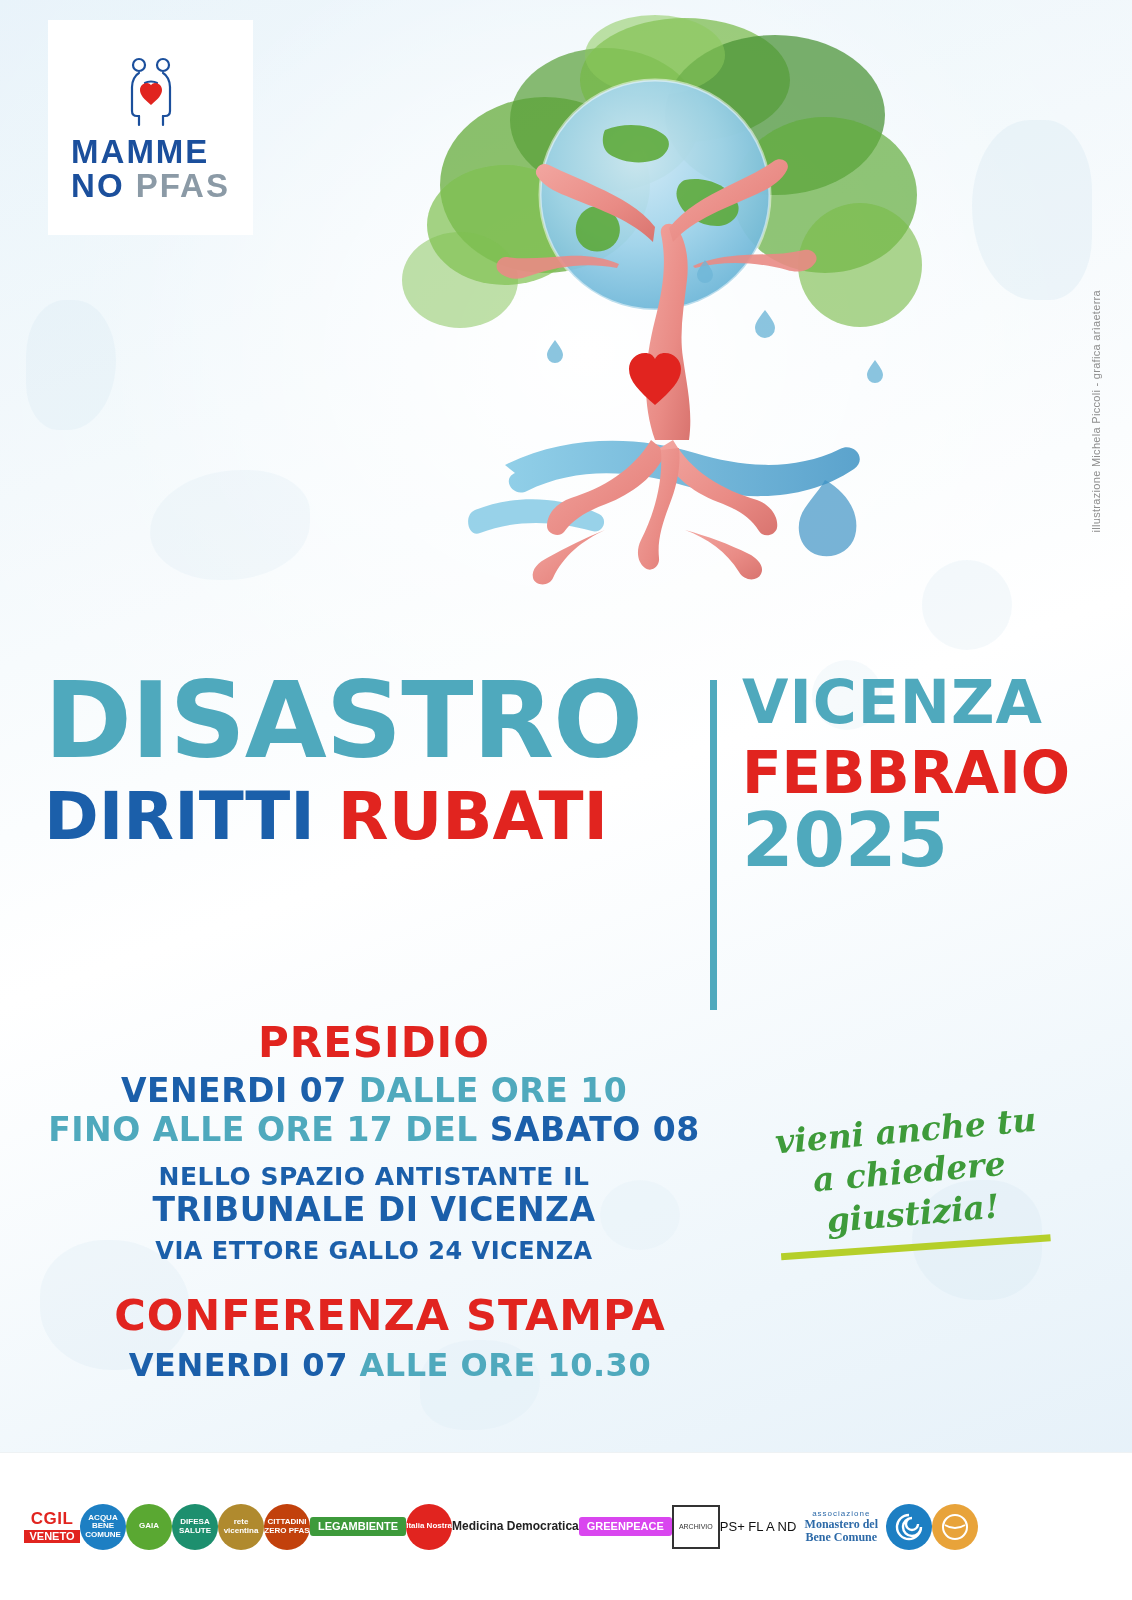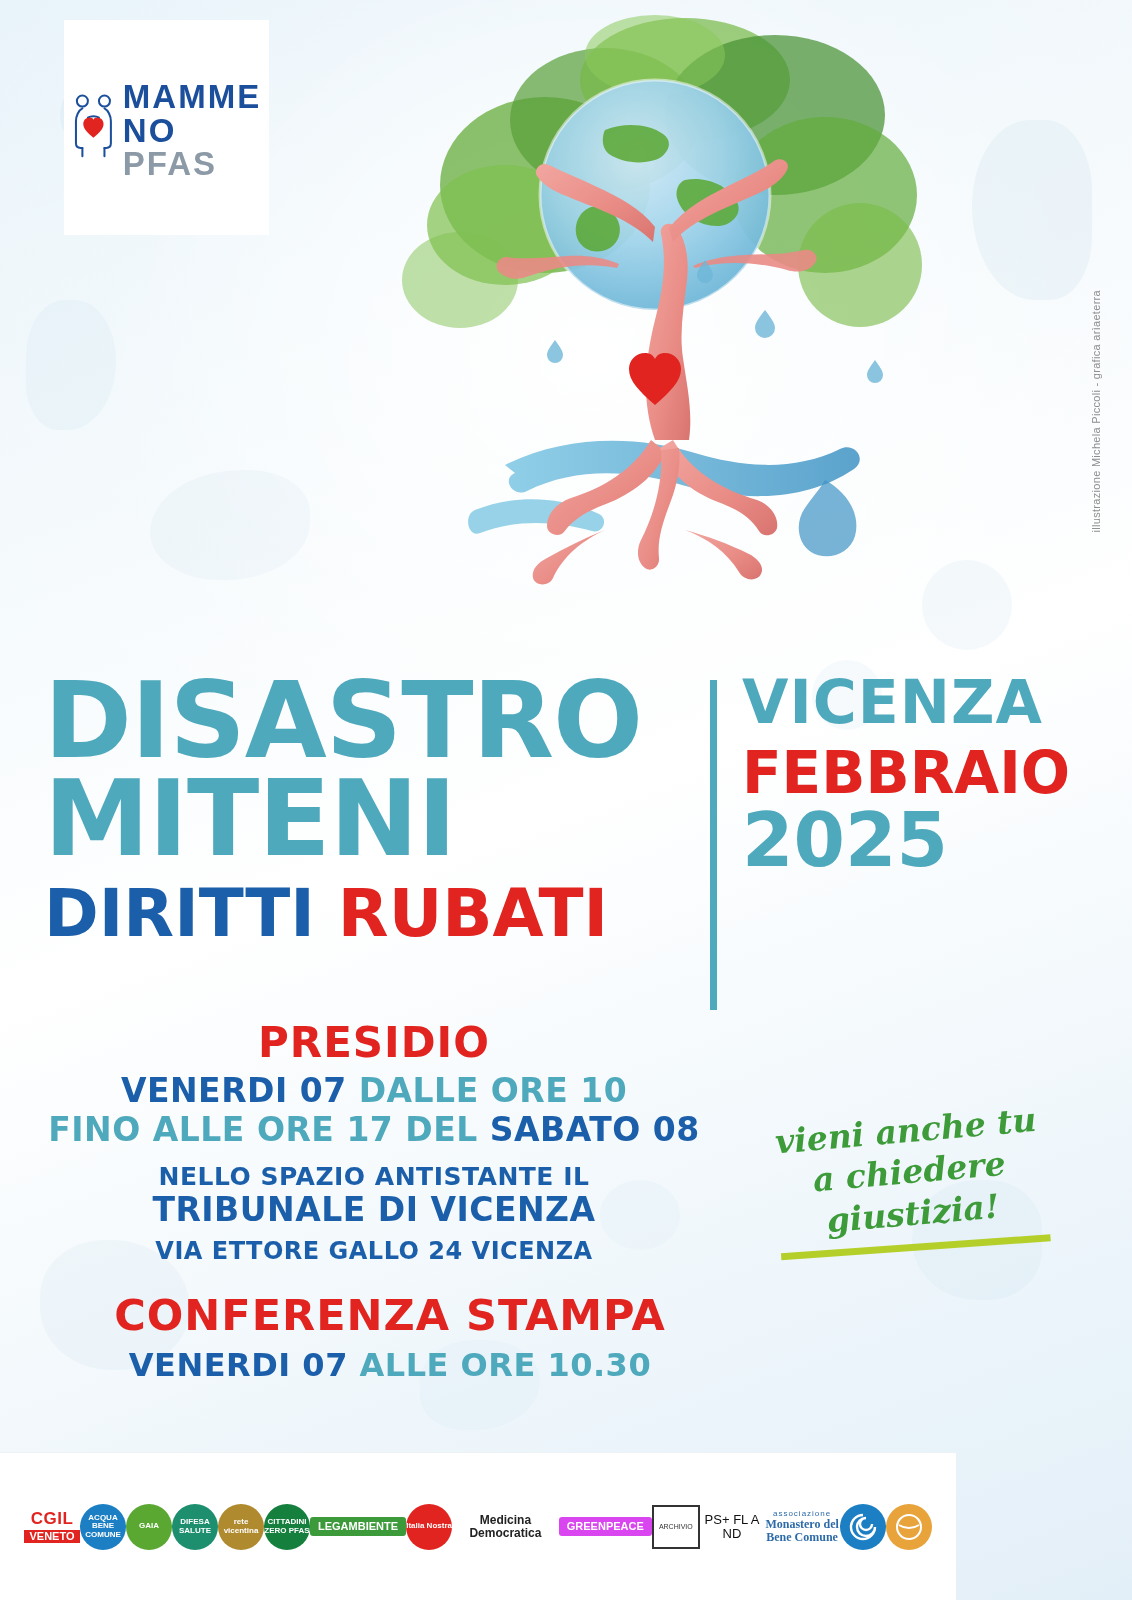--- a/index.html
+++ b/index.html
@@ -43,14 +43,15 @@
   
   .logo-box {
     position: absolute;
-    left: 64px;
+    left: 48px;
     top: 20px;
     width: 205px;
     height: 215px;
     background: #ffffff;
     display: flex;
-    flex-direction: row;
+    flex-direction: column;
     align-items: center;
+    justify-content: center;
   }
   .logo-mark { width: 64px; height: 76px; }
   .logo-text {

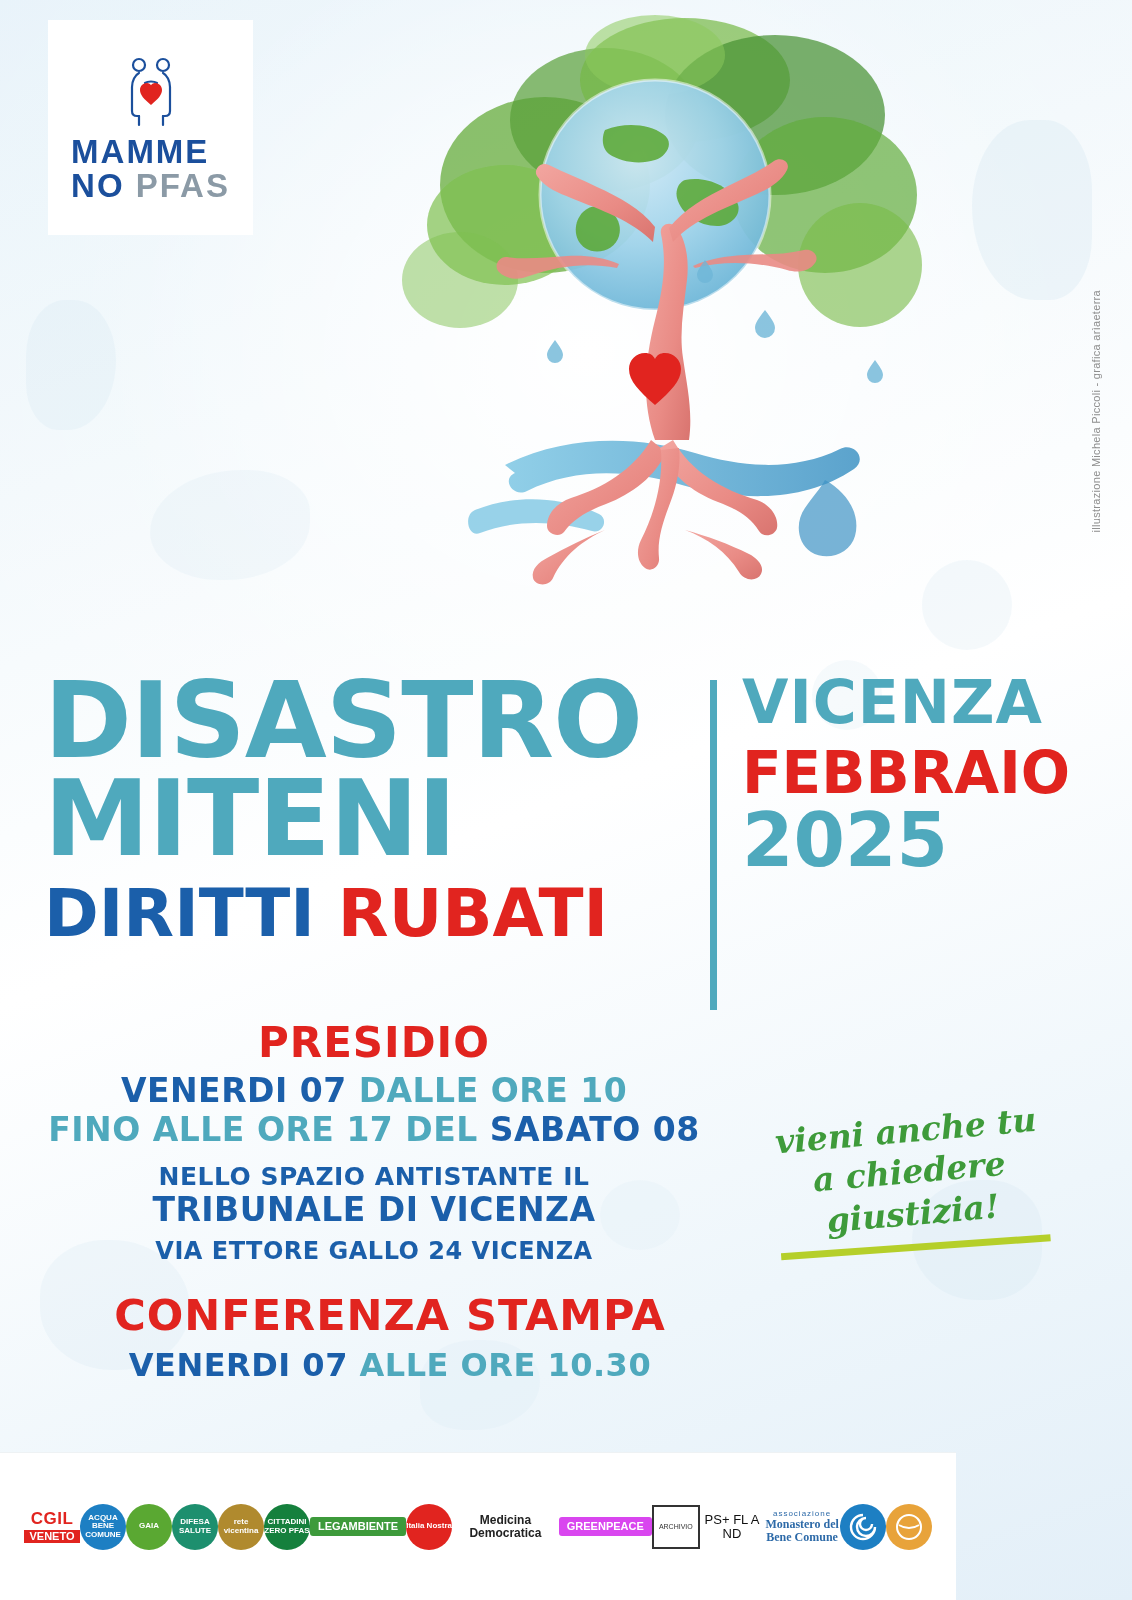--- a/index.html
+++ b/index.html
@@ -378,7 +378,6 @@
 
   <div class="title-block">
     <div class="t-main">DISASTRO</div>
-    <div class="t-main">MITENI</div>
     <div class="t-sub">
       <span class="w1">DIRITTI</span>
       <span class="w2">RUBATI</span>

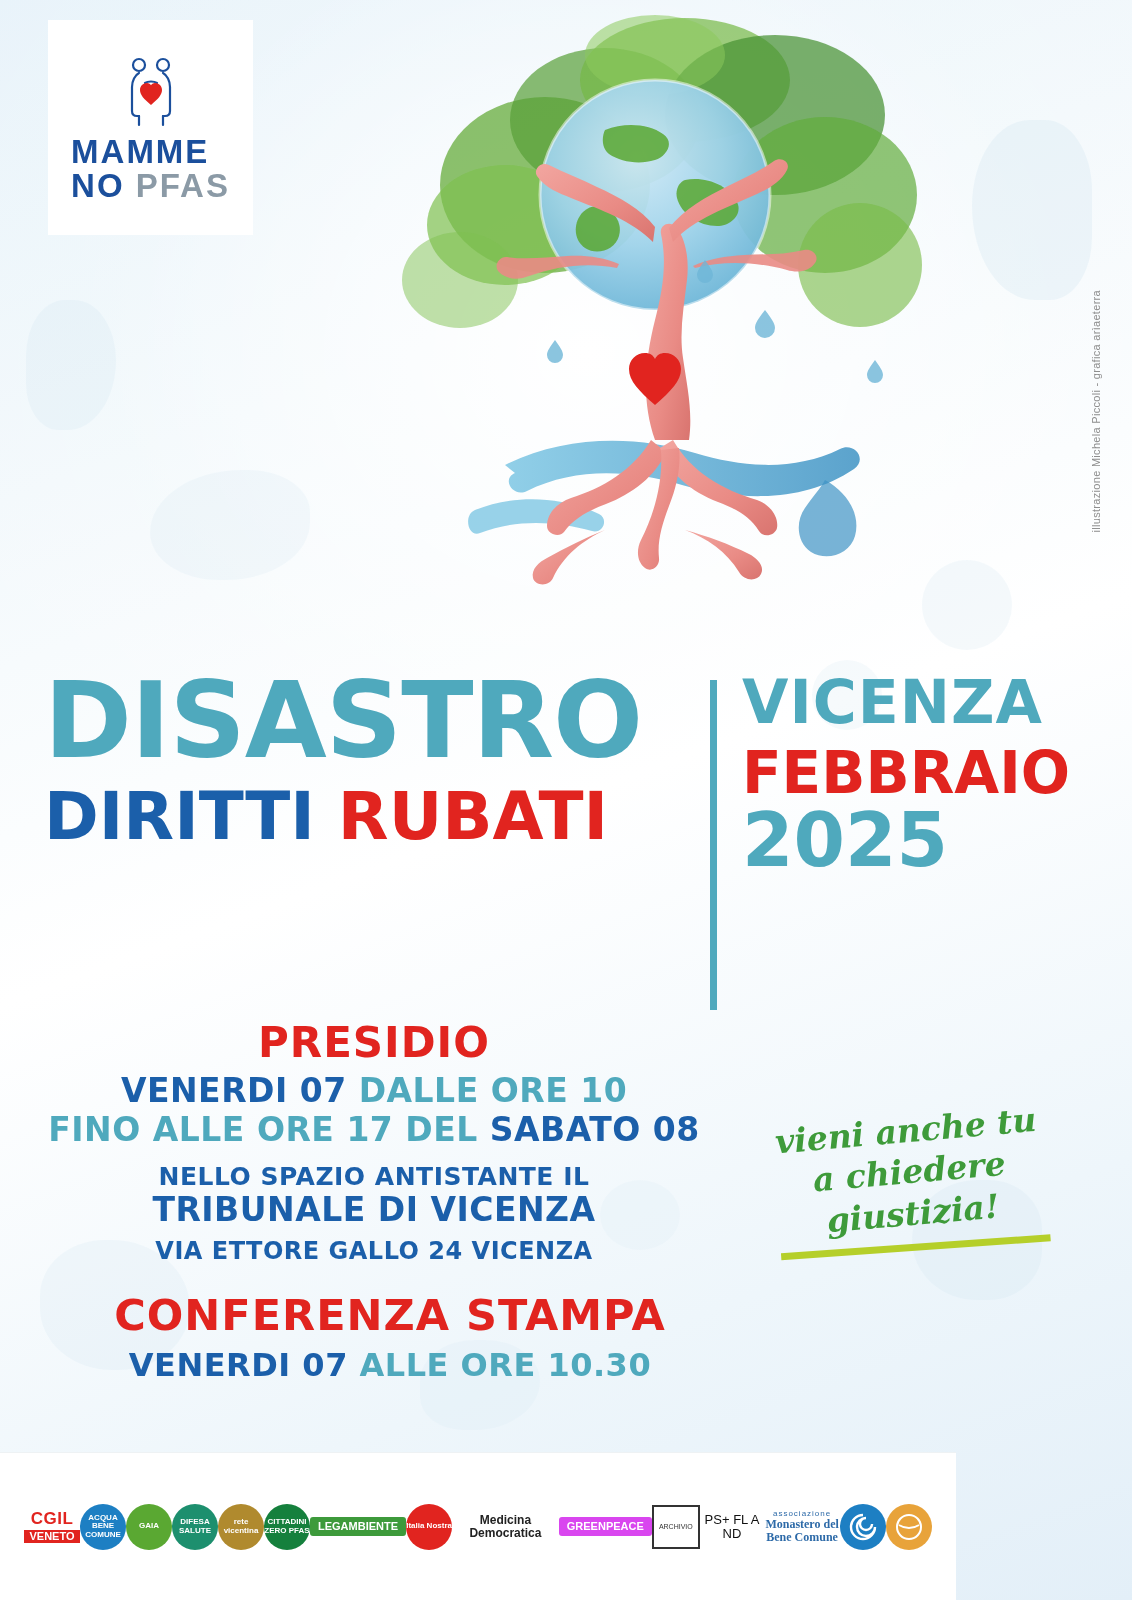--- a/index.html
+++ b/index.html
@@ -225,13 +225,12 @@
     position: absolute;
     left: 0;
     bottom: 0;
-    width: 956px;
+    width: 1132px;
     height: 148px;
     background: #ffffff;
     border-top: 1px solid #eef2f4;
     display: flex;
     align-items: center;
-    justify-content: space-between;
     padding: 0 24px;
     box-sizing: border-box;
   }

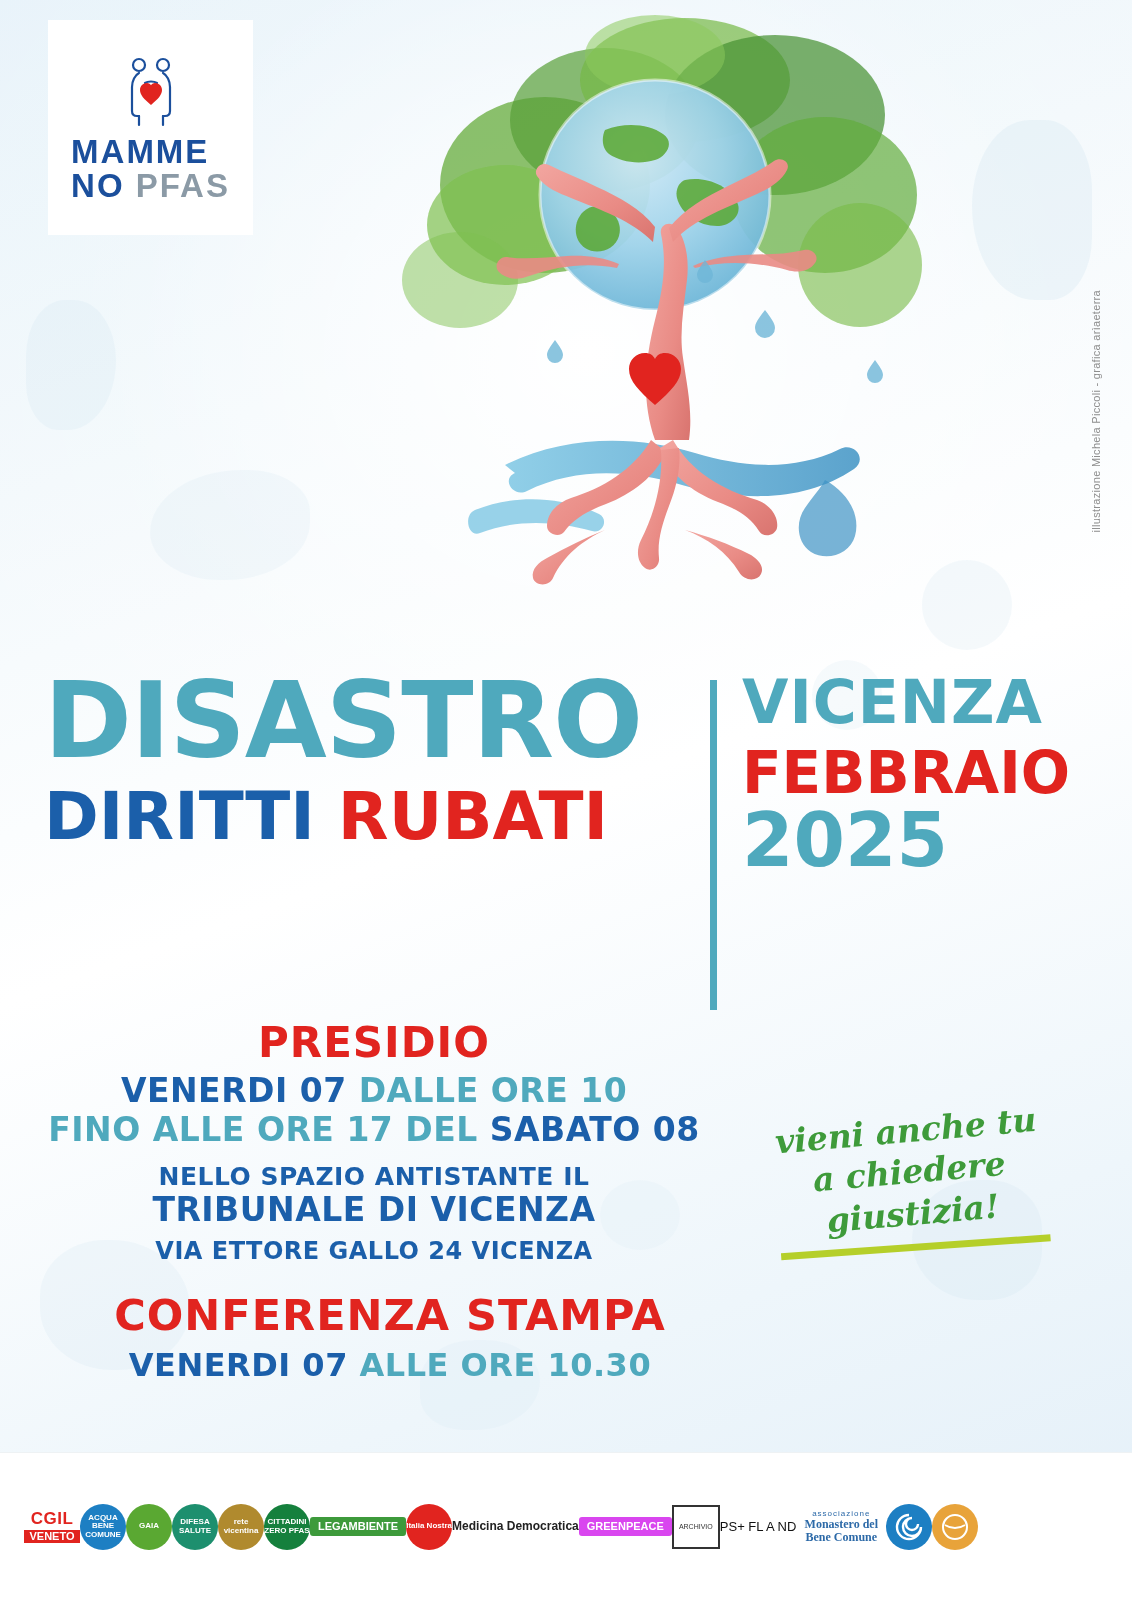--- a/index.html
+++ b/index.html
@@ -458,7 +458,7 @@
     </div>
 
     <div class="plogo">
-      <div class="circle-logo" style="background:#15803d">
+      <div class="circle-logo" style="background:#c2410c">
         <span>CITTADINI ZERO PFAS</span>
       </div>
     </div>

